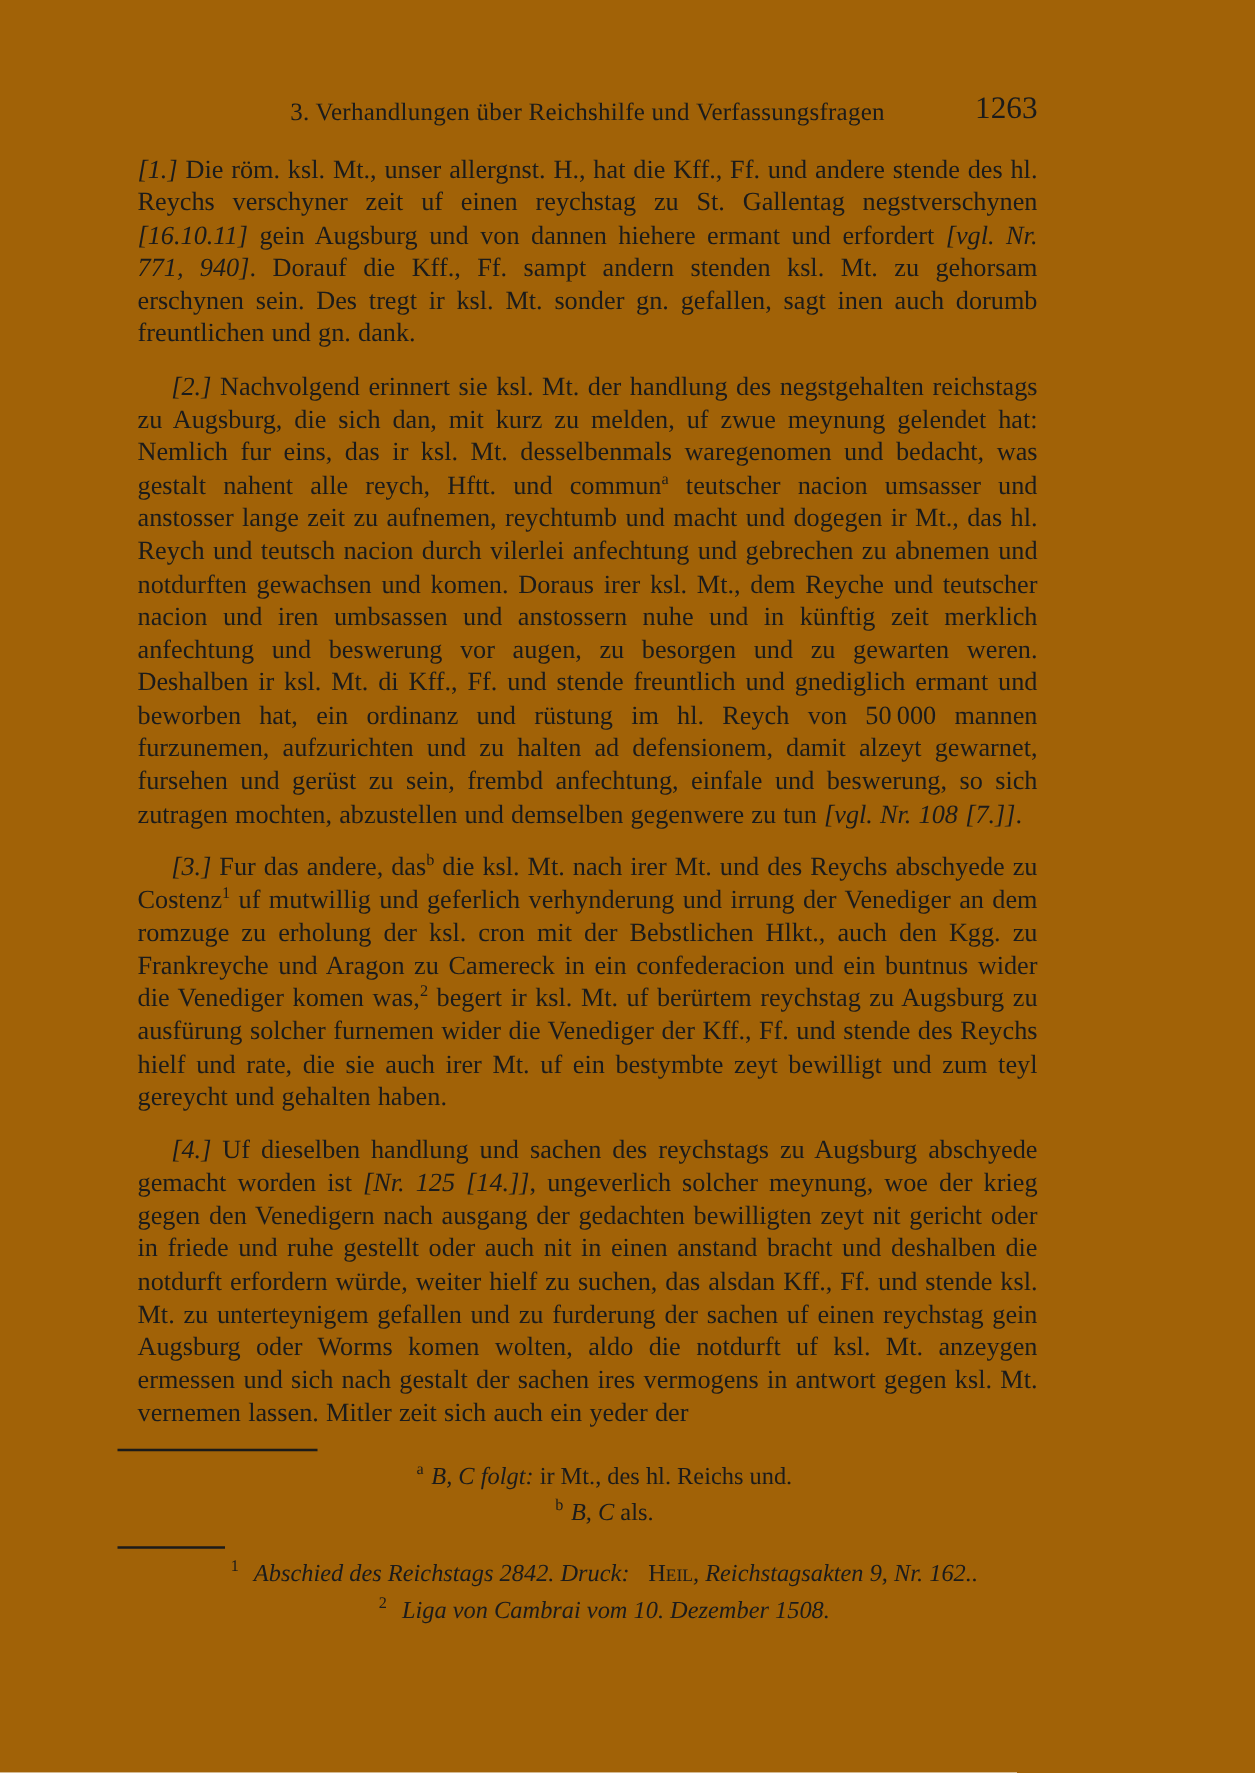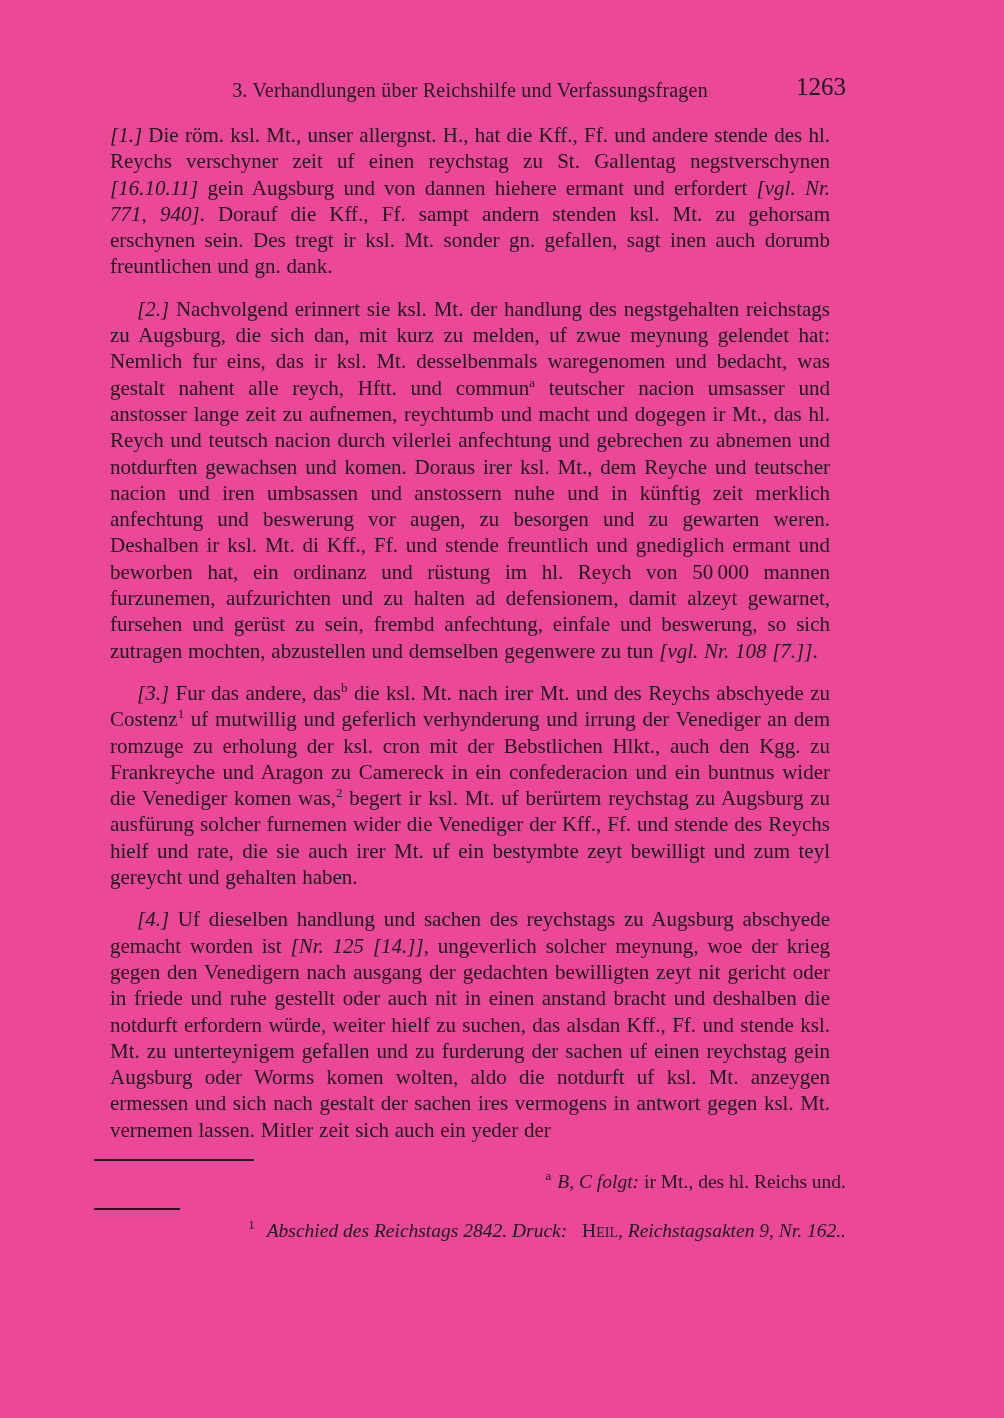--- a/index.html
+++ b/index.html
@@ -12,7 +12,7 @@
     width: 1004px;
     height: 1418px;
     box-sizing: border-box;
-    background: #ec4899;
+    background: #a16207;
     color: #1b1b1b;
     font-family: "Liberation Serif", "DejaVu Serif", serif;
     padding: 78px 158px 0 94px;

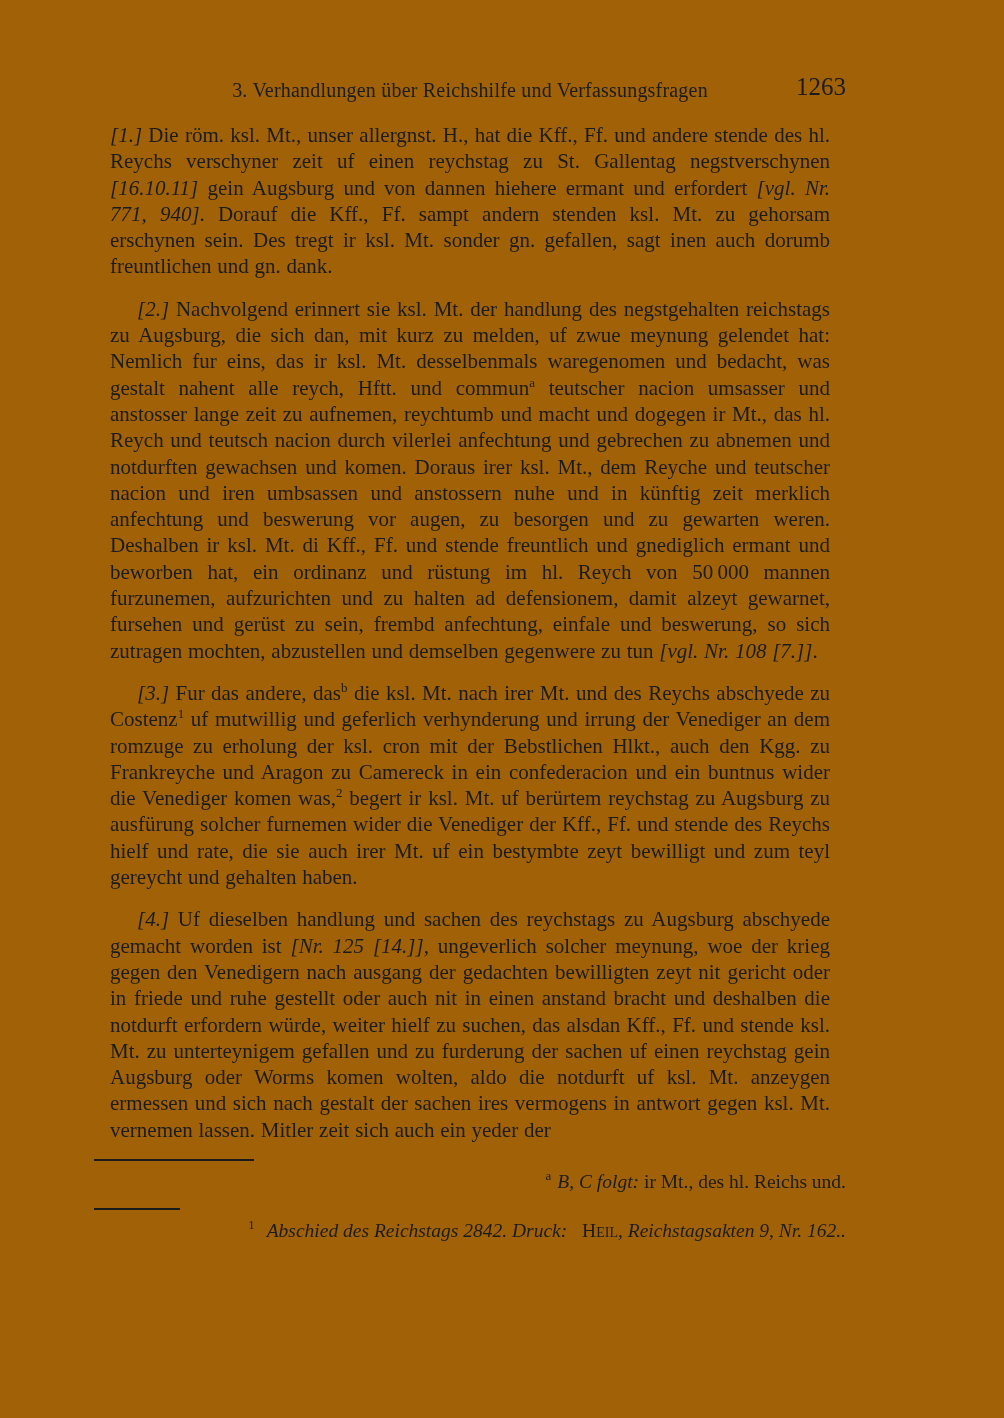--- a/index.html
+++ b/index.html
@@ -32,7 +32,7 @@
   }
   .page-number {
     position: absolute;
-    right: 0;
+    right: 16px;
     top: -5px;
     font-size: 25px;
     line-height: 28px;

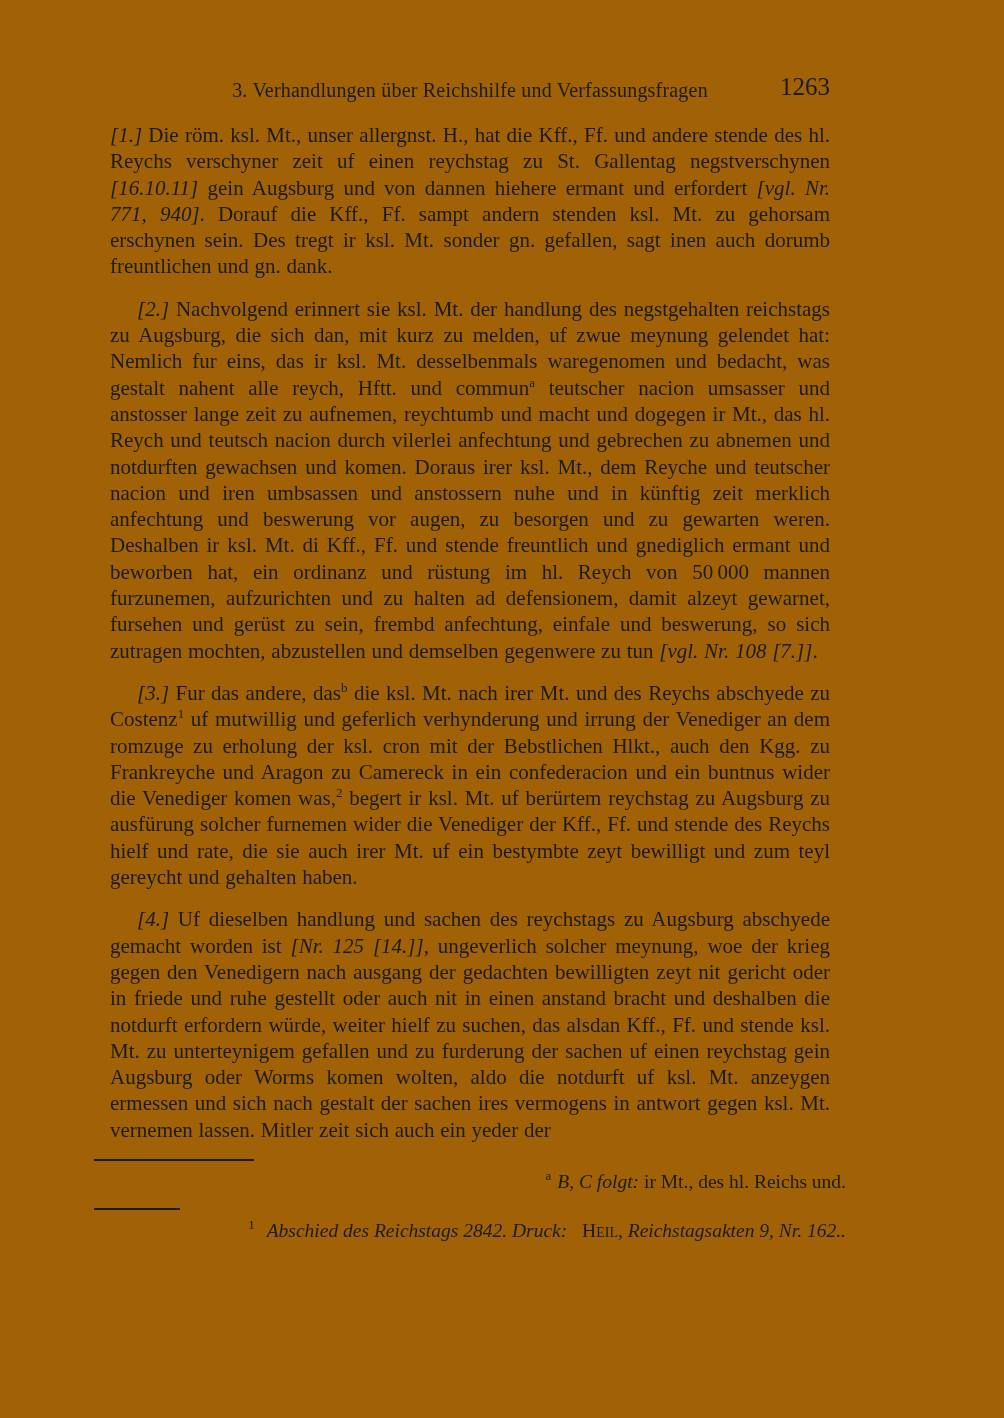--- a/index.html
+++ b/index.html
@@ -73,7 +73,7 @@
     font-size: 19.5px;
     line-height: 29px;
     padding-left: 27px;
-    text-align: right;
+    text-align: center;
   }
   .fn-marker {
     vertical-align: super;

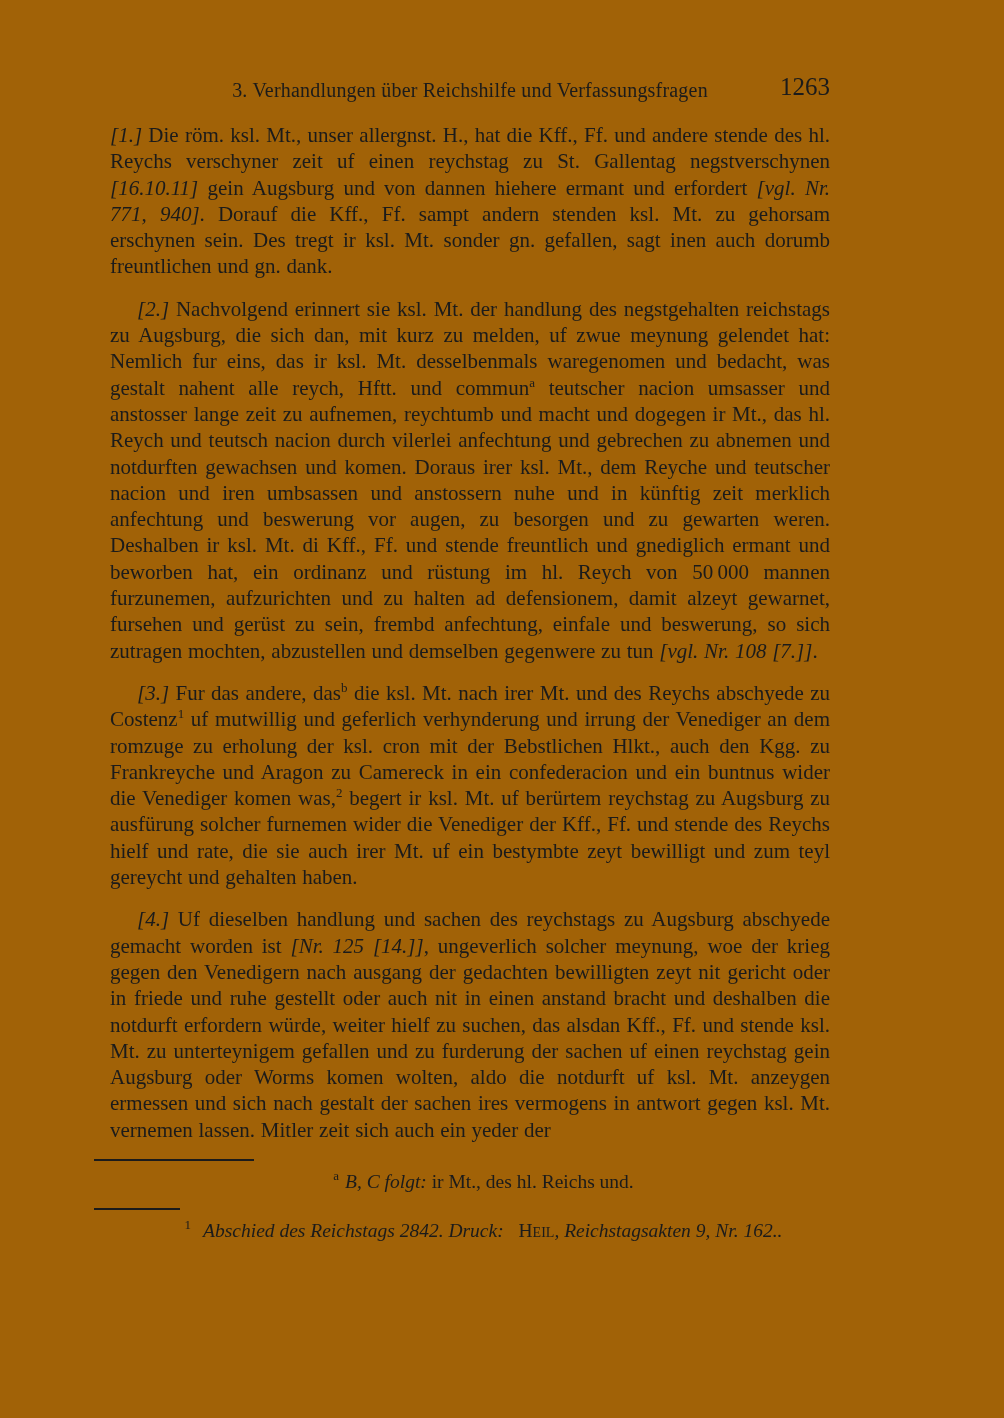--- a/index.html
+++ b/index.html
@@ -103,6 +103,7 @@
   <div class="fn-sep fn-sep-letters"></div>
   <div id="letter-footnotes">
       <div class="fn-row"><span class="fn-marker">a</span><span><span class="it">B, C folgt:</span><span> ir Mt., des hl. Reichs und.</span></span></div>
+      <div class="fn-row"><span class="fn-marker">b</span><span><span class="it">B, C</span><span> als.</span></span></div>
     </div>
 
   <div class="fn-sep fn-sep-numbers"></div>

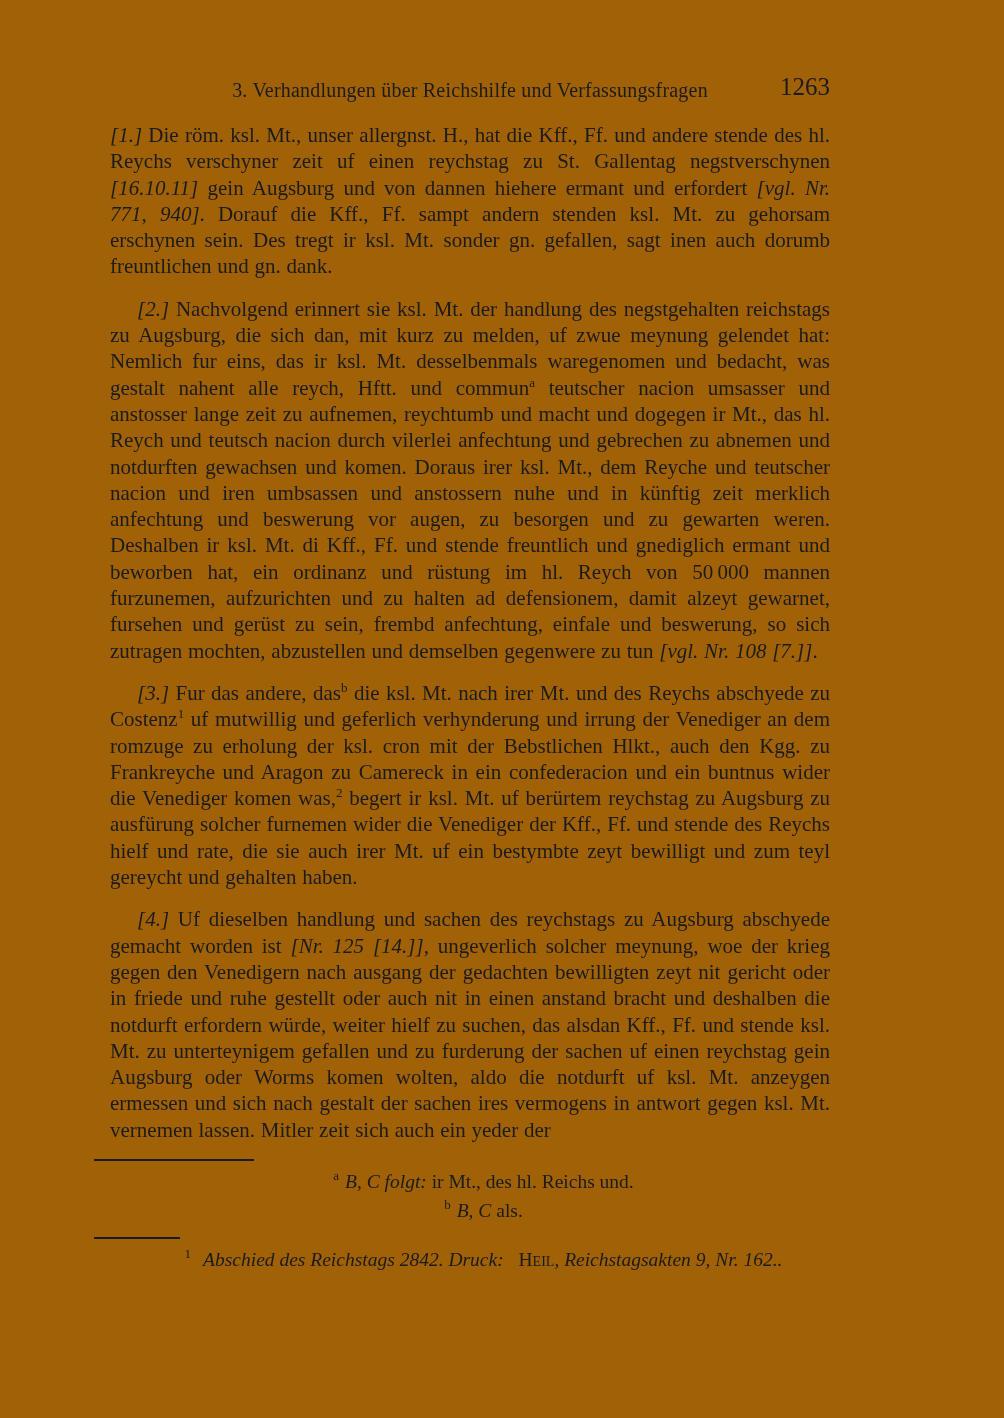--- a/index.html
+++ b/index.html
@@ -109,6 +109,7 @@
   <div class="fn-sep fn-sep-numbers"></div>
   <div id="numbered-footnotes">
       <div class="fn-row"><span class="fn-marker">1</span><span><span class="it">Abschied des Reichstags 2842. Druck: </span><span class="sc">Heil</span><span class="it">, Reichstagsakten 9, Nr. 162..</span></span></div>
+      <div class="fn-row"><span class="fn-marker">2</span><span><span class="it">Liga von Cambrai vom 10. Dezember 1508.</span></span></div>
     </div>
 </div>
 

